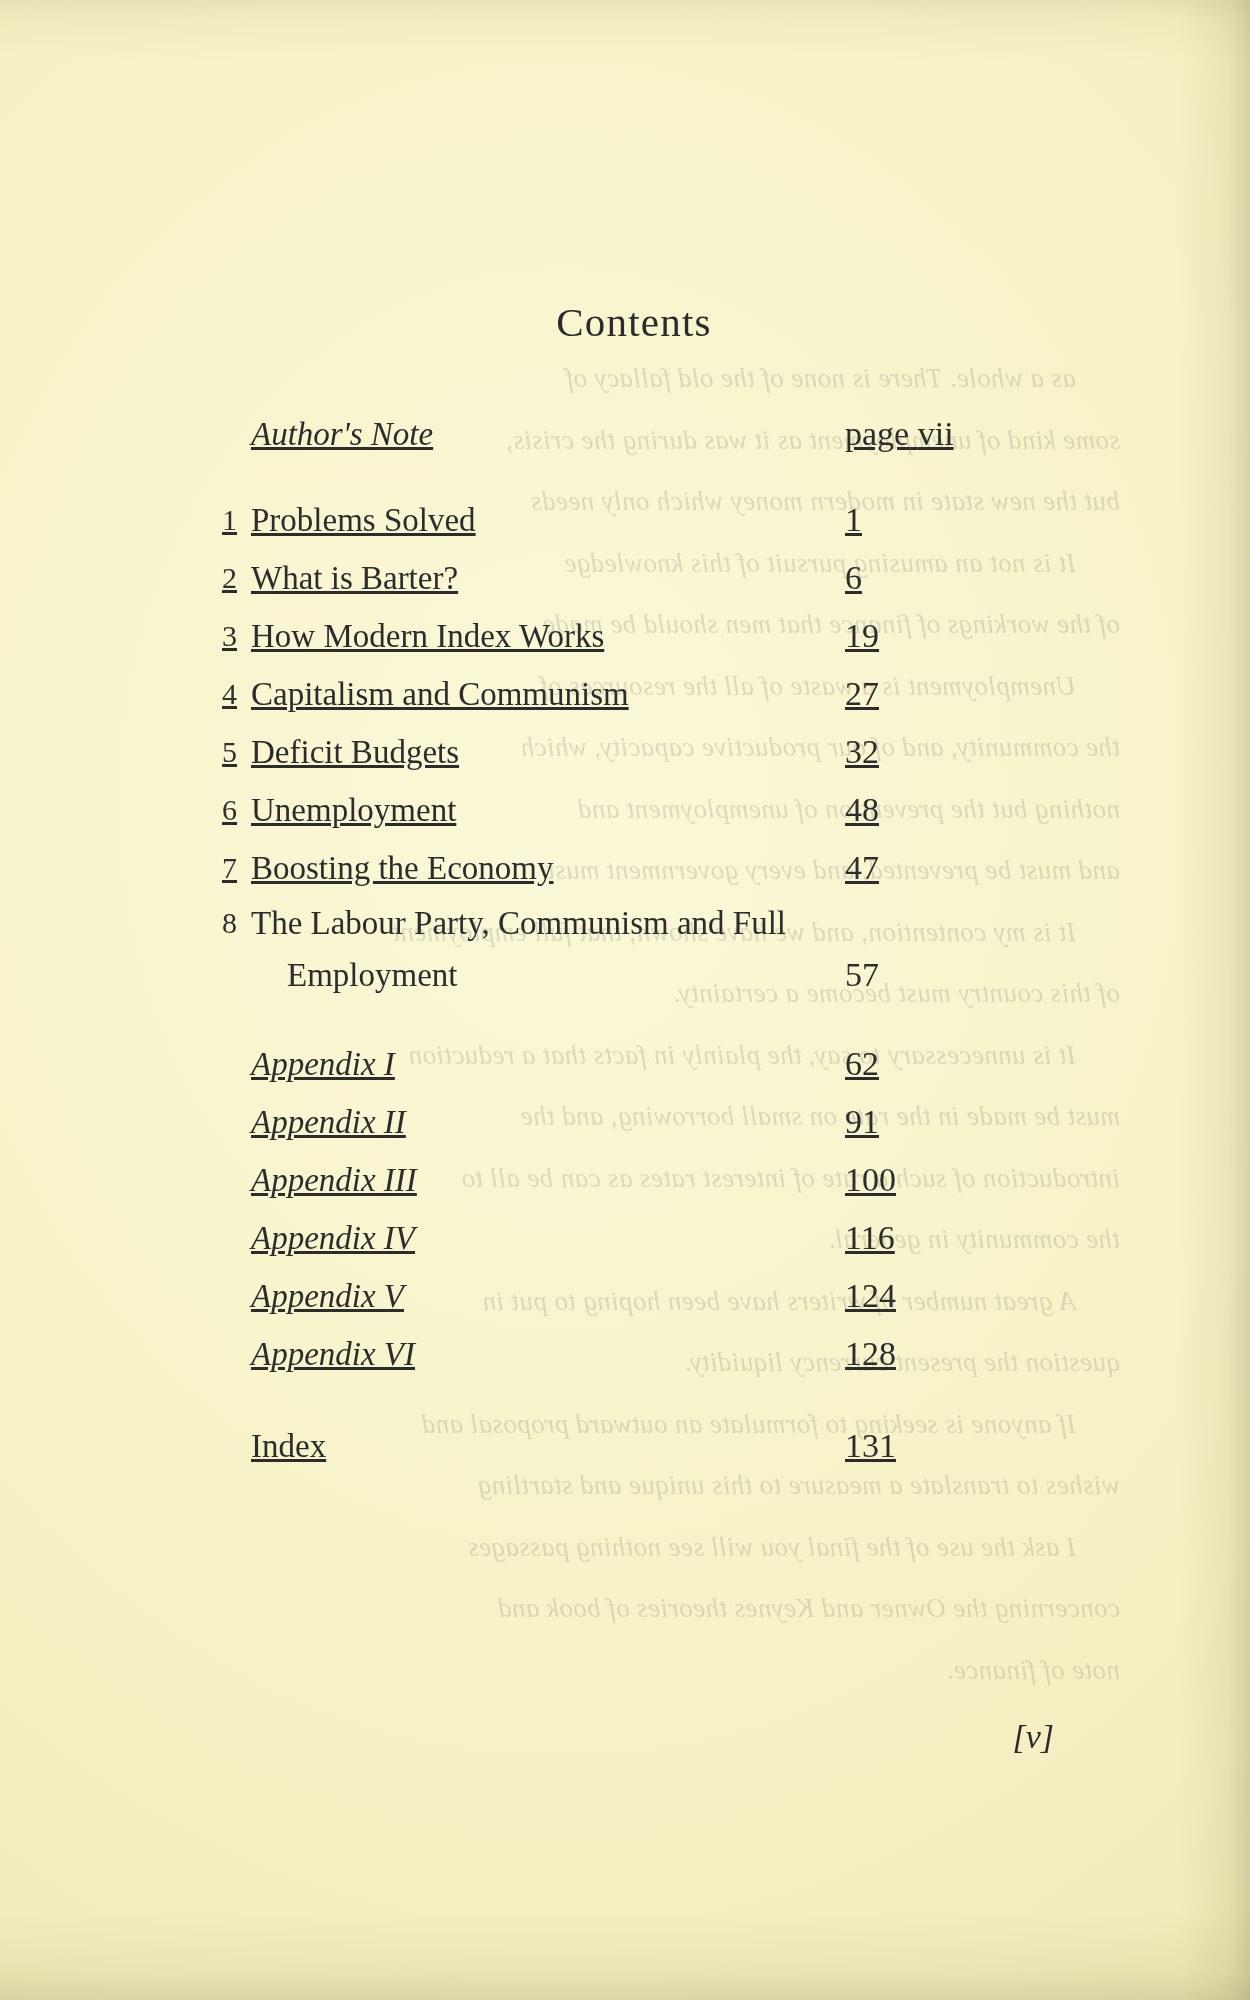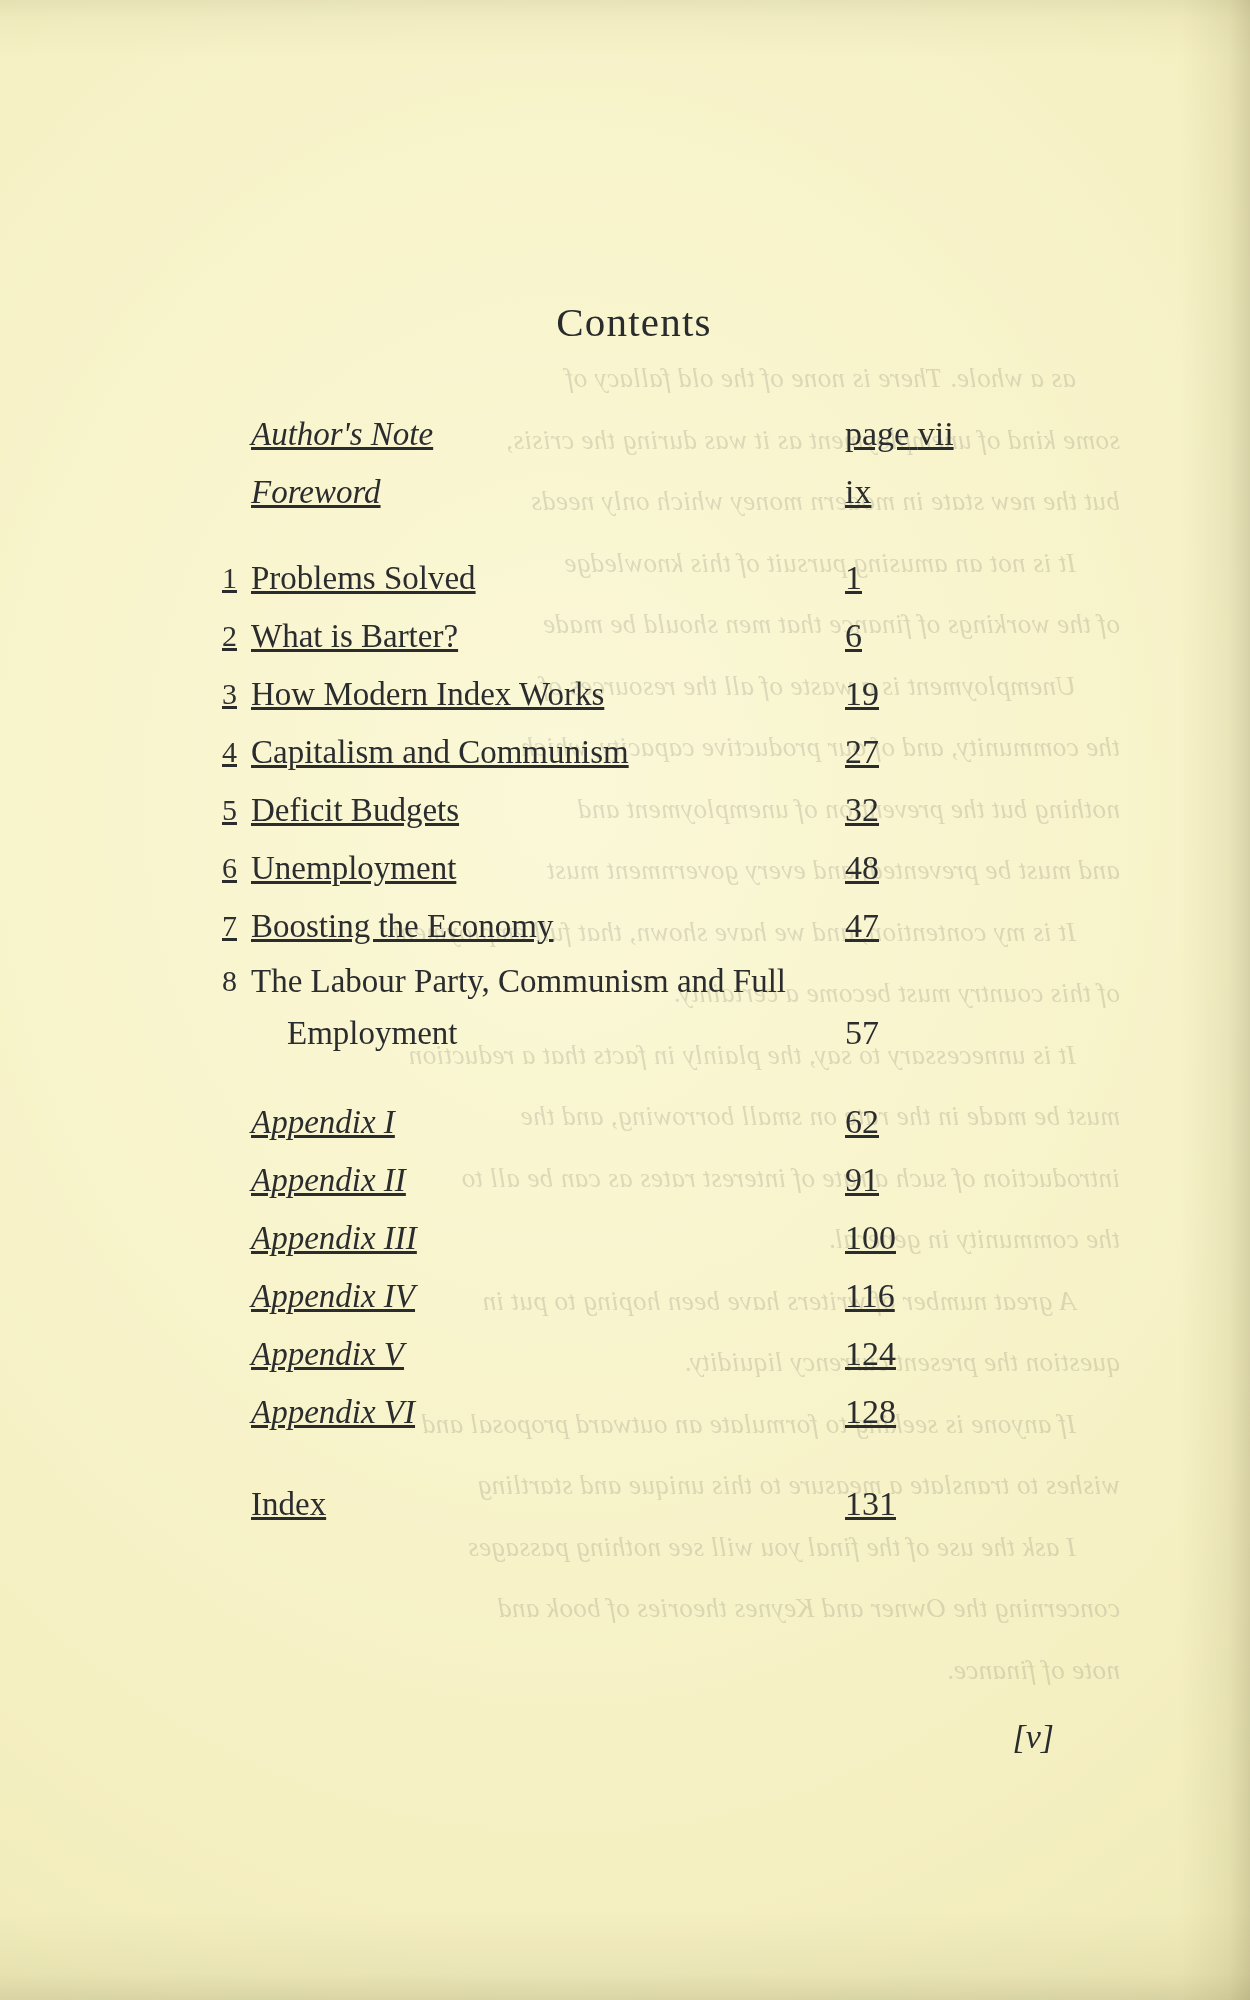--- a/index.html
+++ b/index.html
@@ -187,11 +187,6 @@
           <span>vii</span>
         </td>
       </tr>
-      <tr class="row">
-        <td class="col-num"></td>
-        <td class="col-title front-title">Foreword</td>
-        <td class="col-page">ix</td>
-      </tr>
 
       <tr class="gap-small">
           <td colspan="3"></td>

